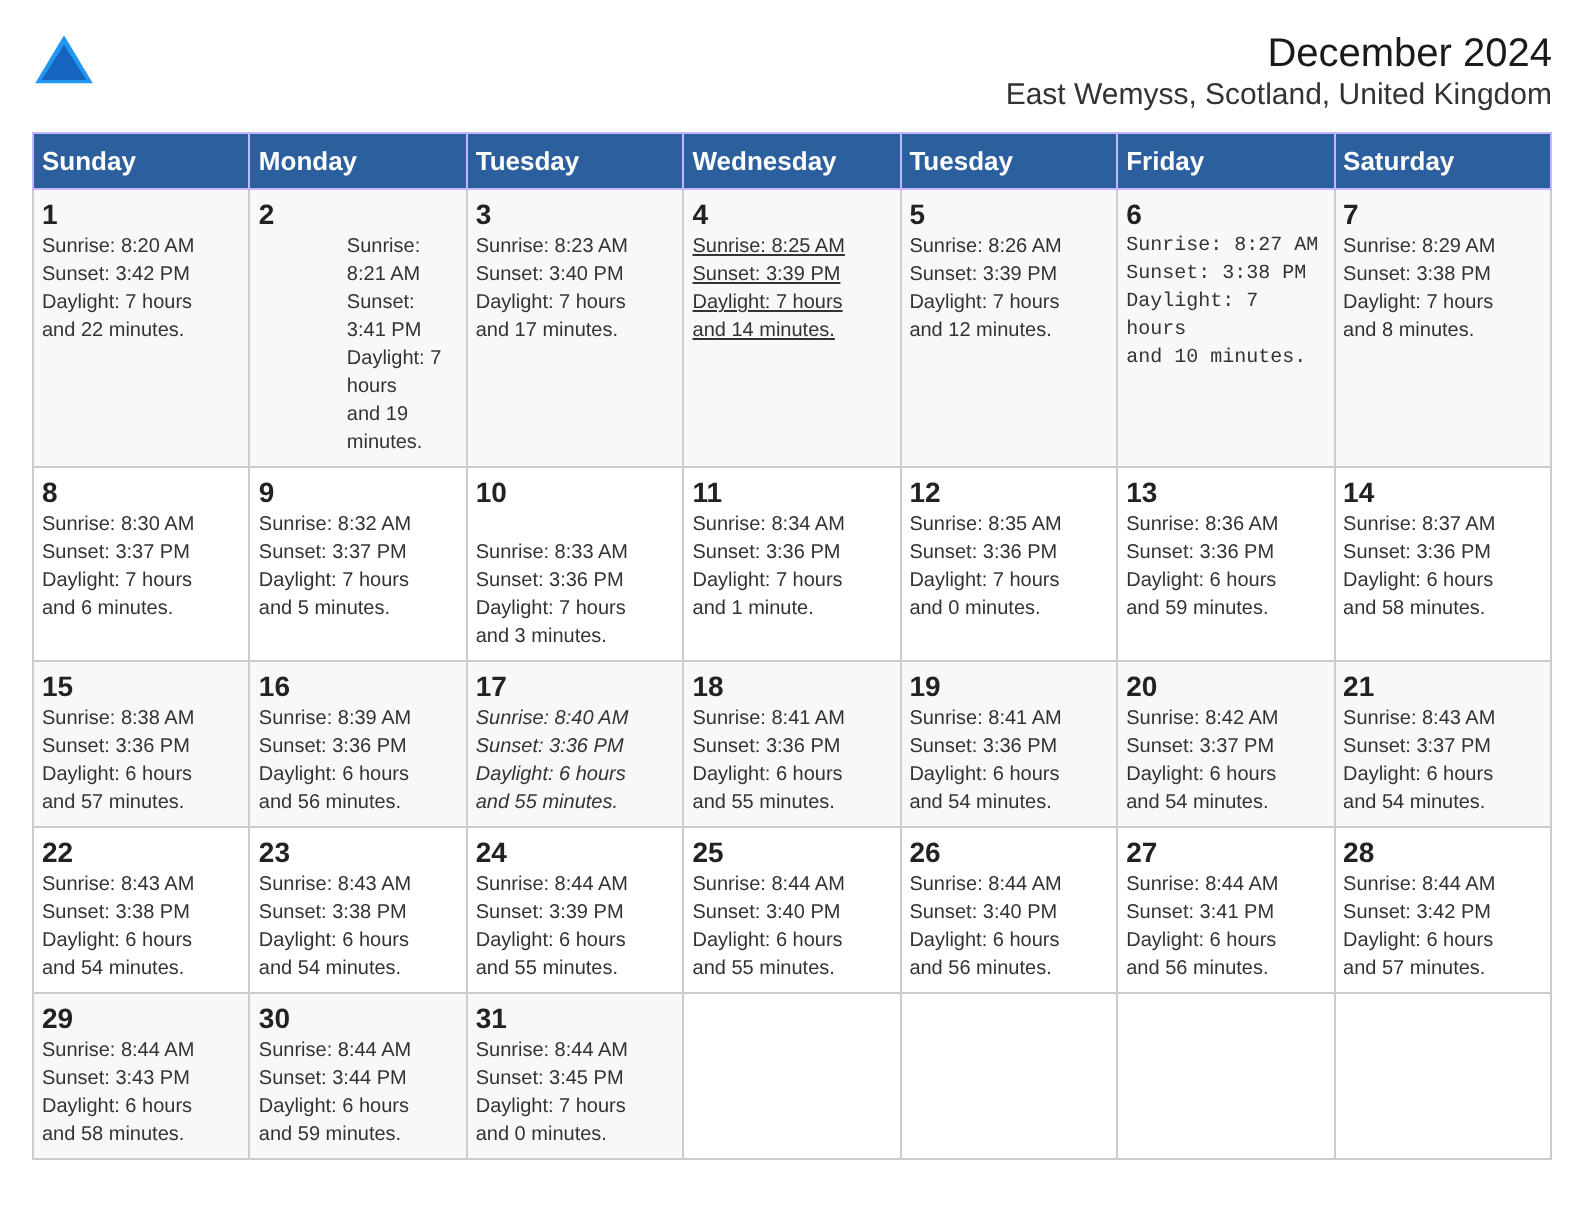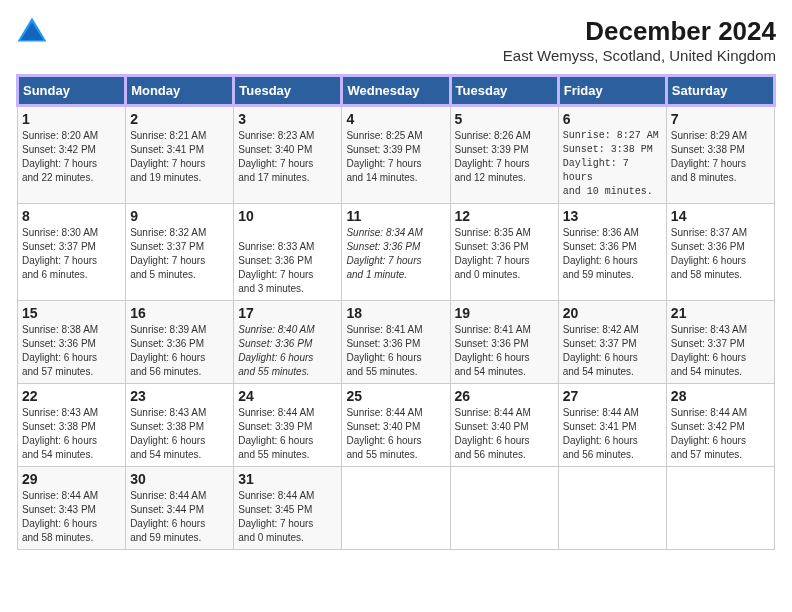--- a/index.html
+++ b/index.html
@@ -36,8 +36,8 @@
       text-align: right;
     }
     .main-title {
-      font-size: 26px;
-      font-weight: bold;
+      font-size: 20px;
+      font-weight: normal;
       color: #1a1a1a;
     }
     .subtitle {

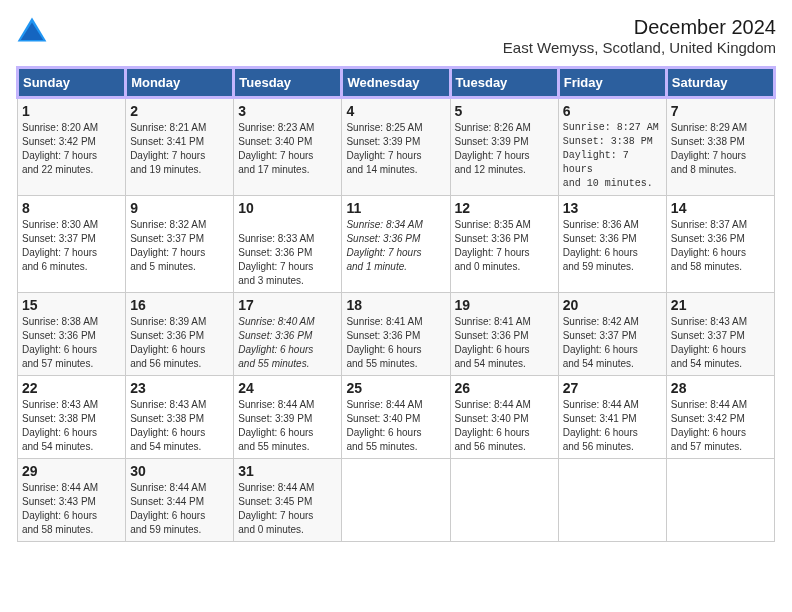--- a/index.html
+++ b/index.html
@@ -56,7 +56,7 @@
       text-align: left;
       font-size: 13px;
       font-weight: bold;
-      border: 3px solid #c4b5fd;
+      border: 1px solid #c4b5fd;
     }
     tbody tr td {
       border: 1px solid #ccc;

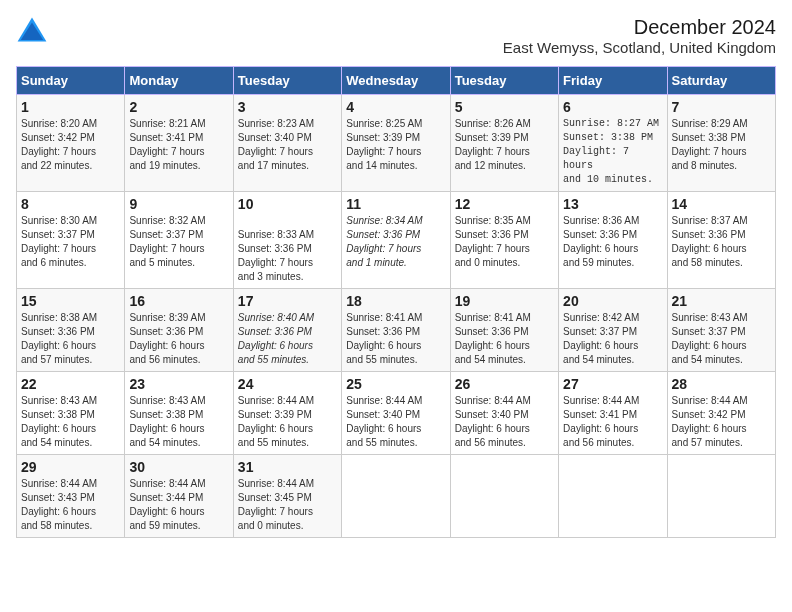--- a/index.html
+++ b/index.html
@@ -122,7 +122,7 @@
         </td>
         <td>
           <span class="day-num">2</span>
-          <div class="day-detail" style="white-space: pre-line;">Sunrise: 8:21 AM
+          <div class="day-detail" style="white-space: pre-line; margin-left: 44px;">Sunrise: 8:21 AM
 Sunset: 3:41 PM
 Daylight: 7 hours
 and 19 minutes.</div>

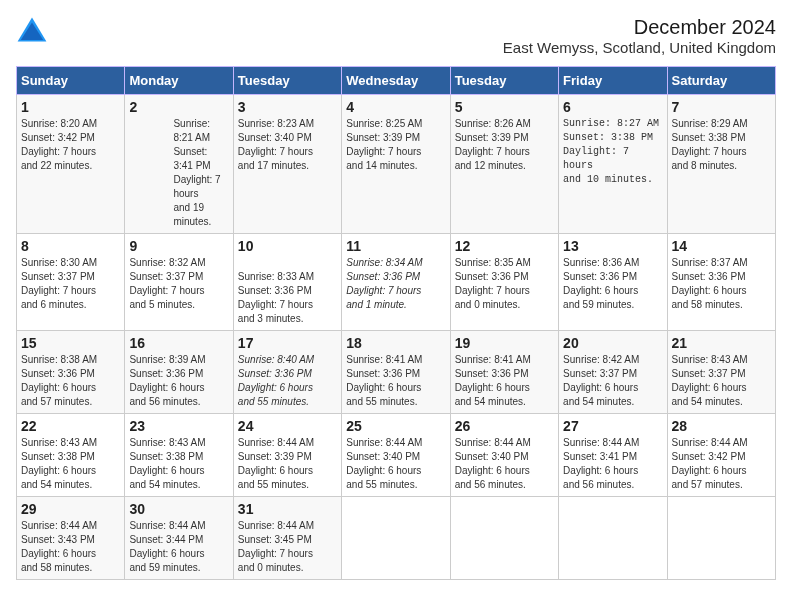--- a/index.html
+++ b/index.html
@@ -136,7 +136,7 @@
         </td>
         <td>
           <span class="day-num">4</span>
-          <div class="day-detail" style="white-space: pre-line;">Sunrise: 8:25 AM
+          <div class="day-detail" style="white-space: pre-line; text-decoration: underline;">Sunrise: 8:25 AM
 Sunset: 3:39 PM
 Daylight: 7 hours
 and 14 minutes.</div>

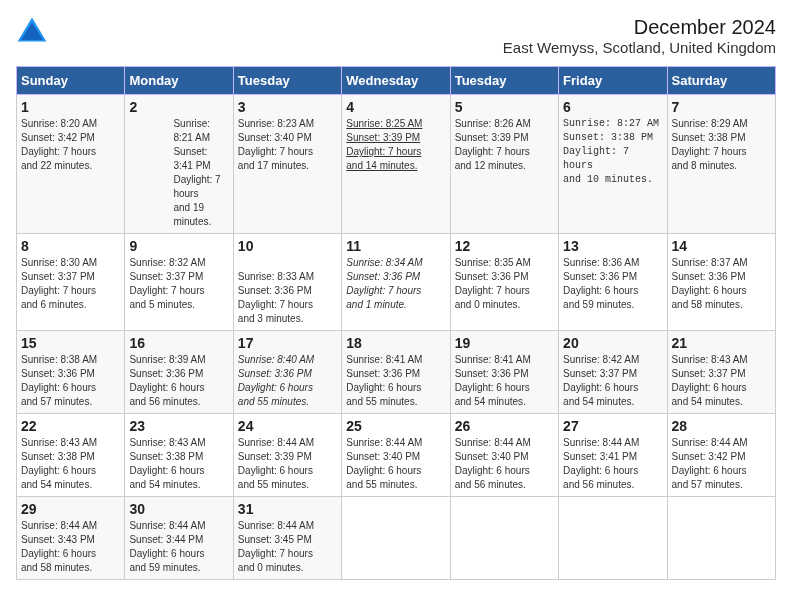--- a/index.html
+++ b/index.html
@@ -187,7 +187,7 @@
         </td>
         <td>
           <span class="day-num">11</span>
-          <div class="day-detail" style="white-space: pre-line; font-style: italic;">Sunrise: 8:34 AM
+          <div class="day-detail" style="white-space: pre-line;">Sunrise: 8:34 AM
 Sunset: 3:36 PM
 Daylight: 7 hours
 and 1 minute.</div>

